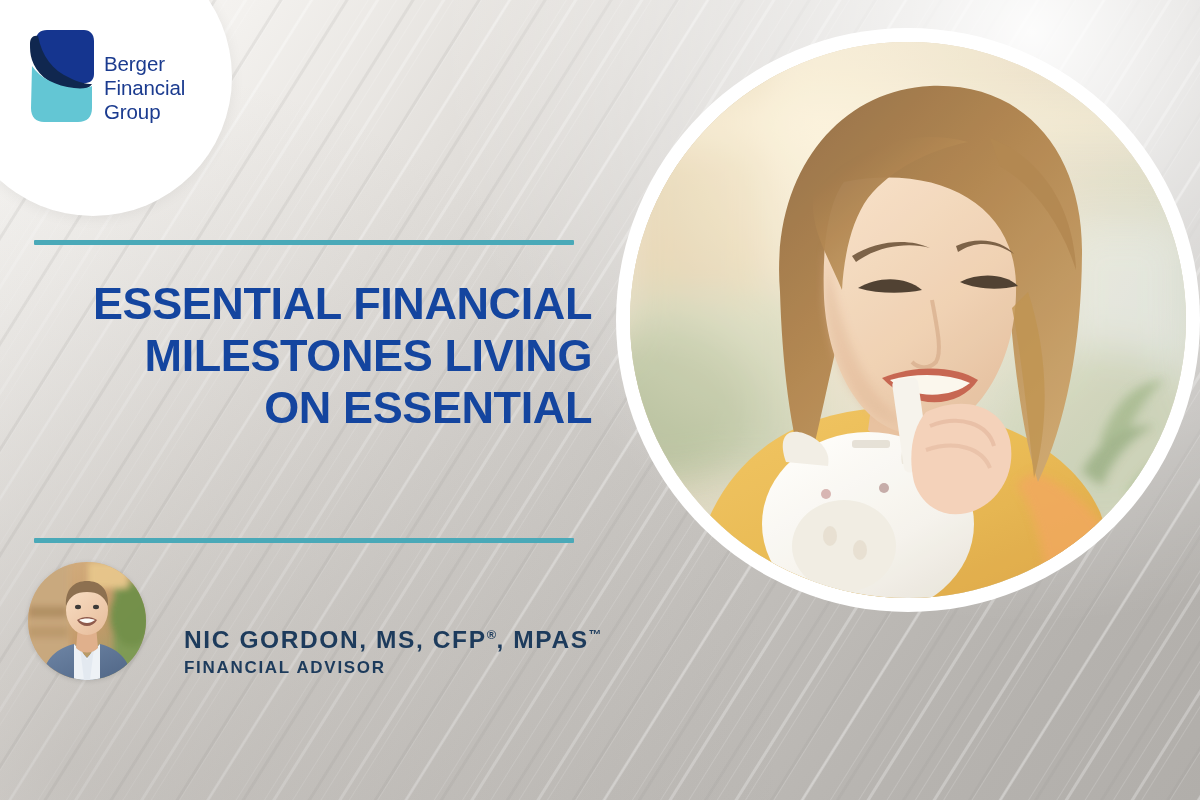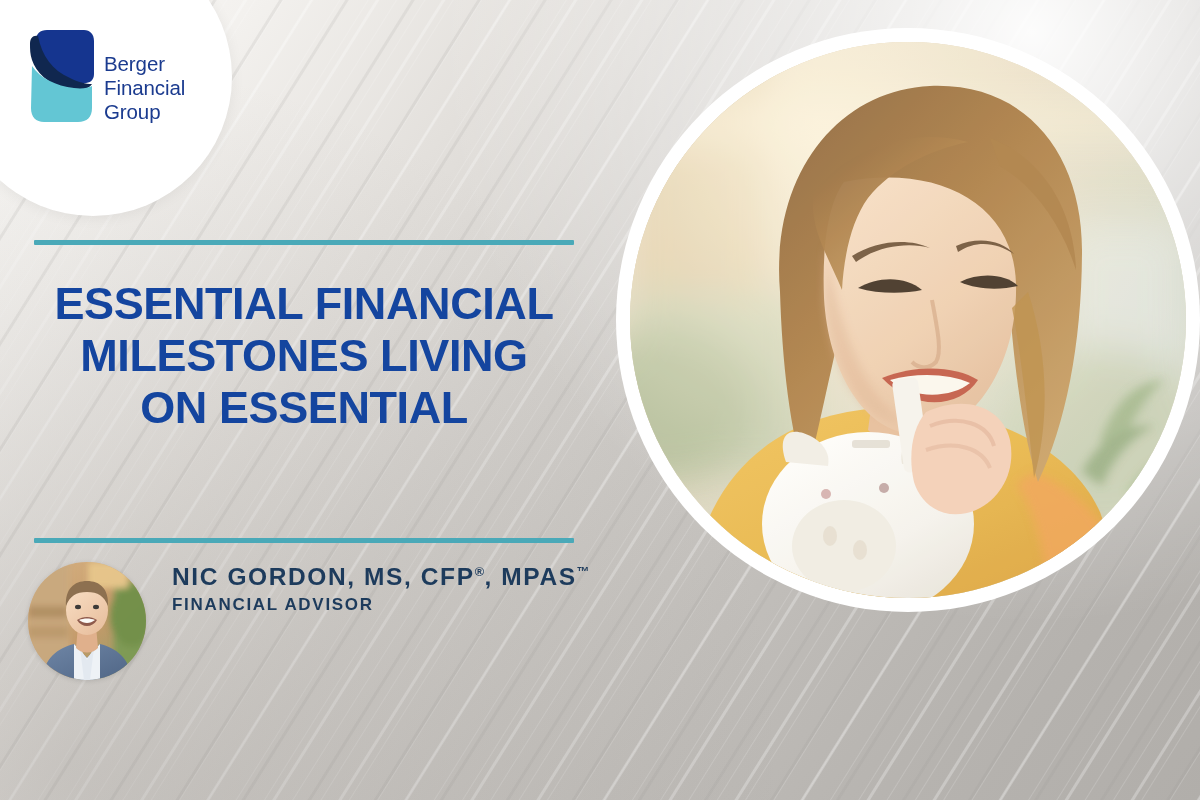--- a/index.html
+++ b/index.html
@@ -136,7 +136,7 @@
     line-height: 52px;
     letter-spacing: -0.4px;
   }
-  .headline .hl-line { display: block; white-space: nowrap; }
+  .headline .hl-line { display: block; white-space: nowrap; text-align: right; }
 
   
   .advisor {

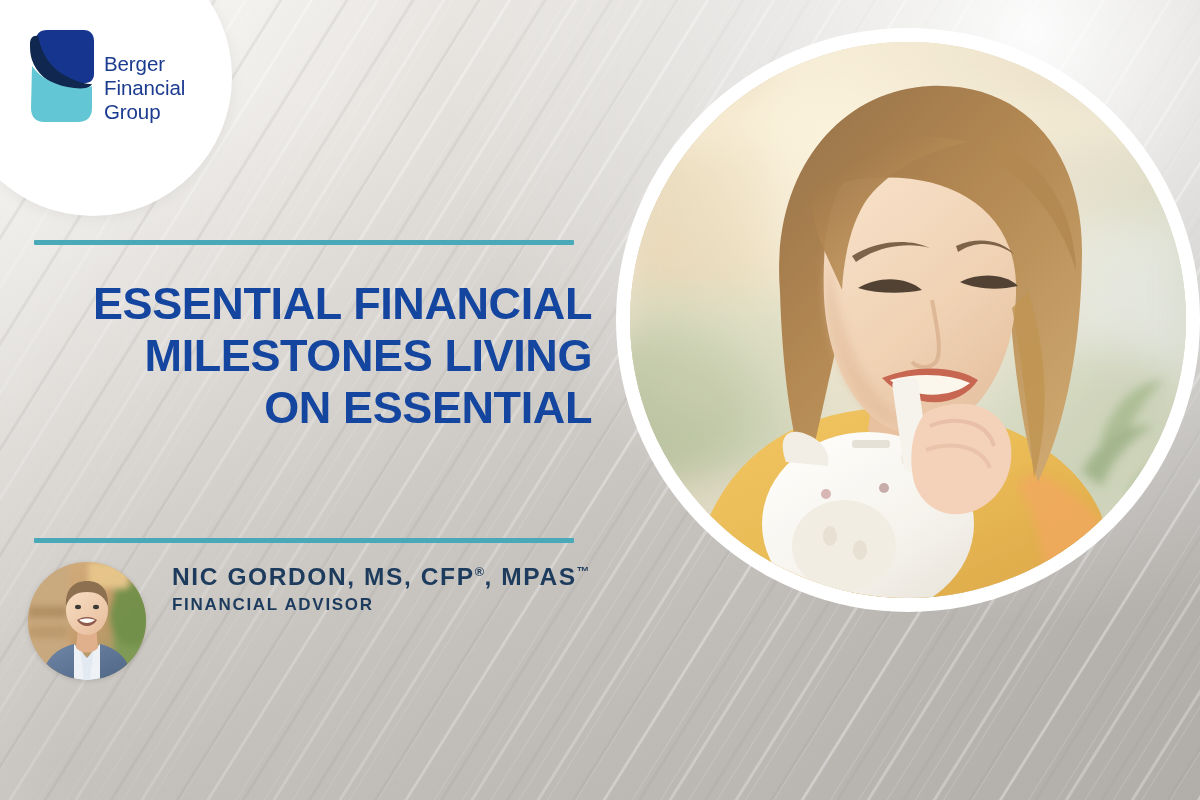--- a/index.html
+++ b/index.html
@@ -144,8 +144,8 @@
     left: 28px;
     top: 562px;
     display: flex;
-    align-items: flex-start;
-    gap: 26px;
+    align-items: flex-end;
+    gap: 38px;
   }
   .headshot {
     width: 118px;

